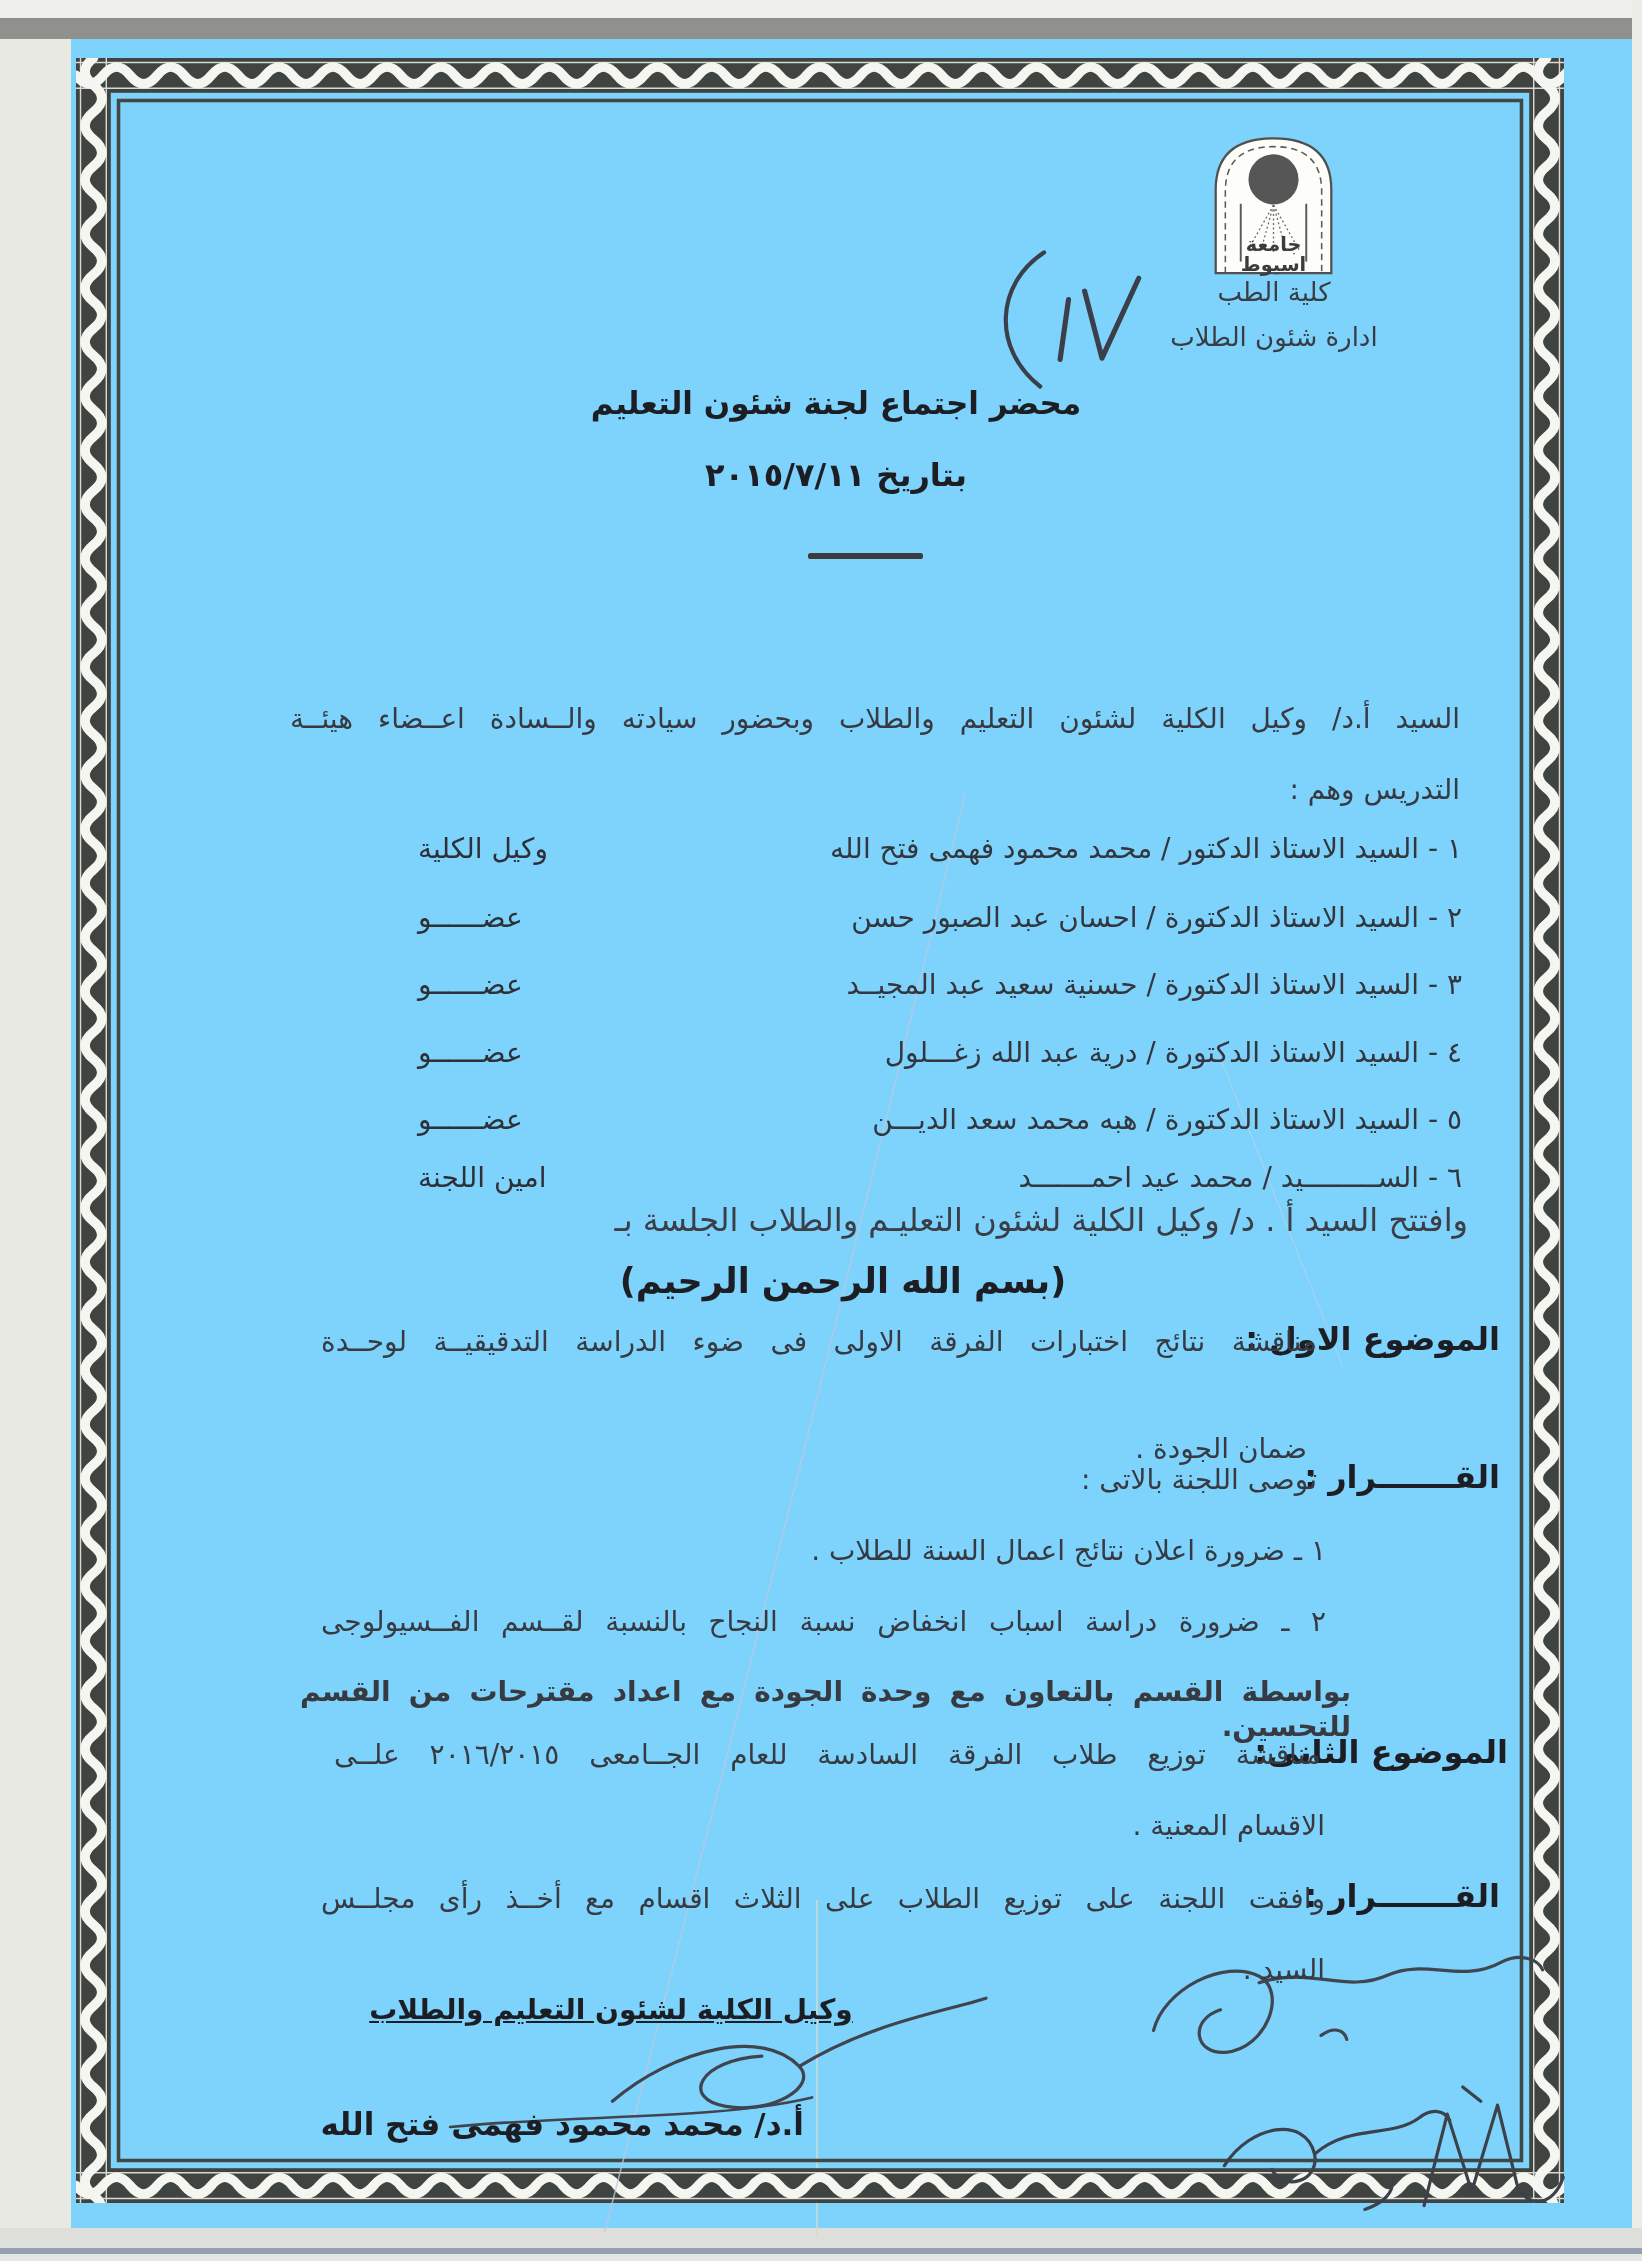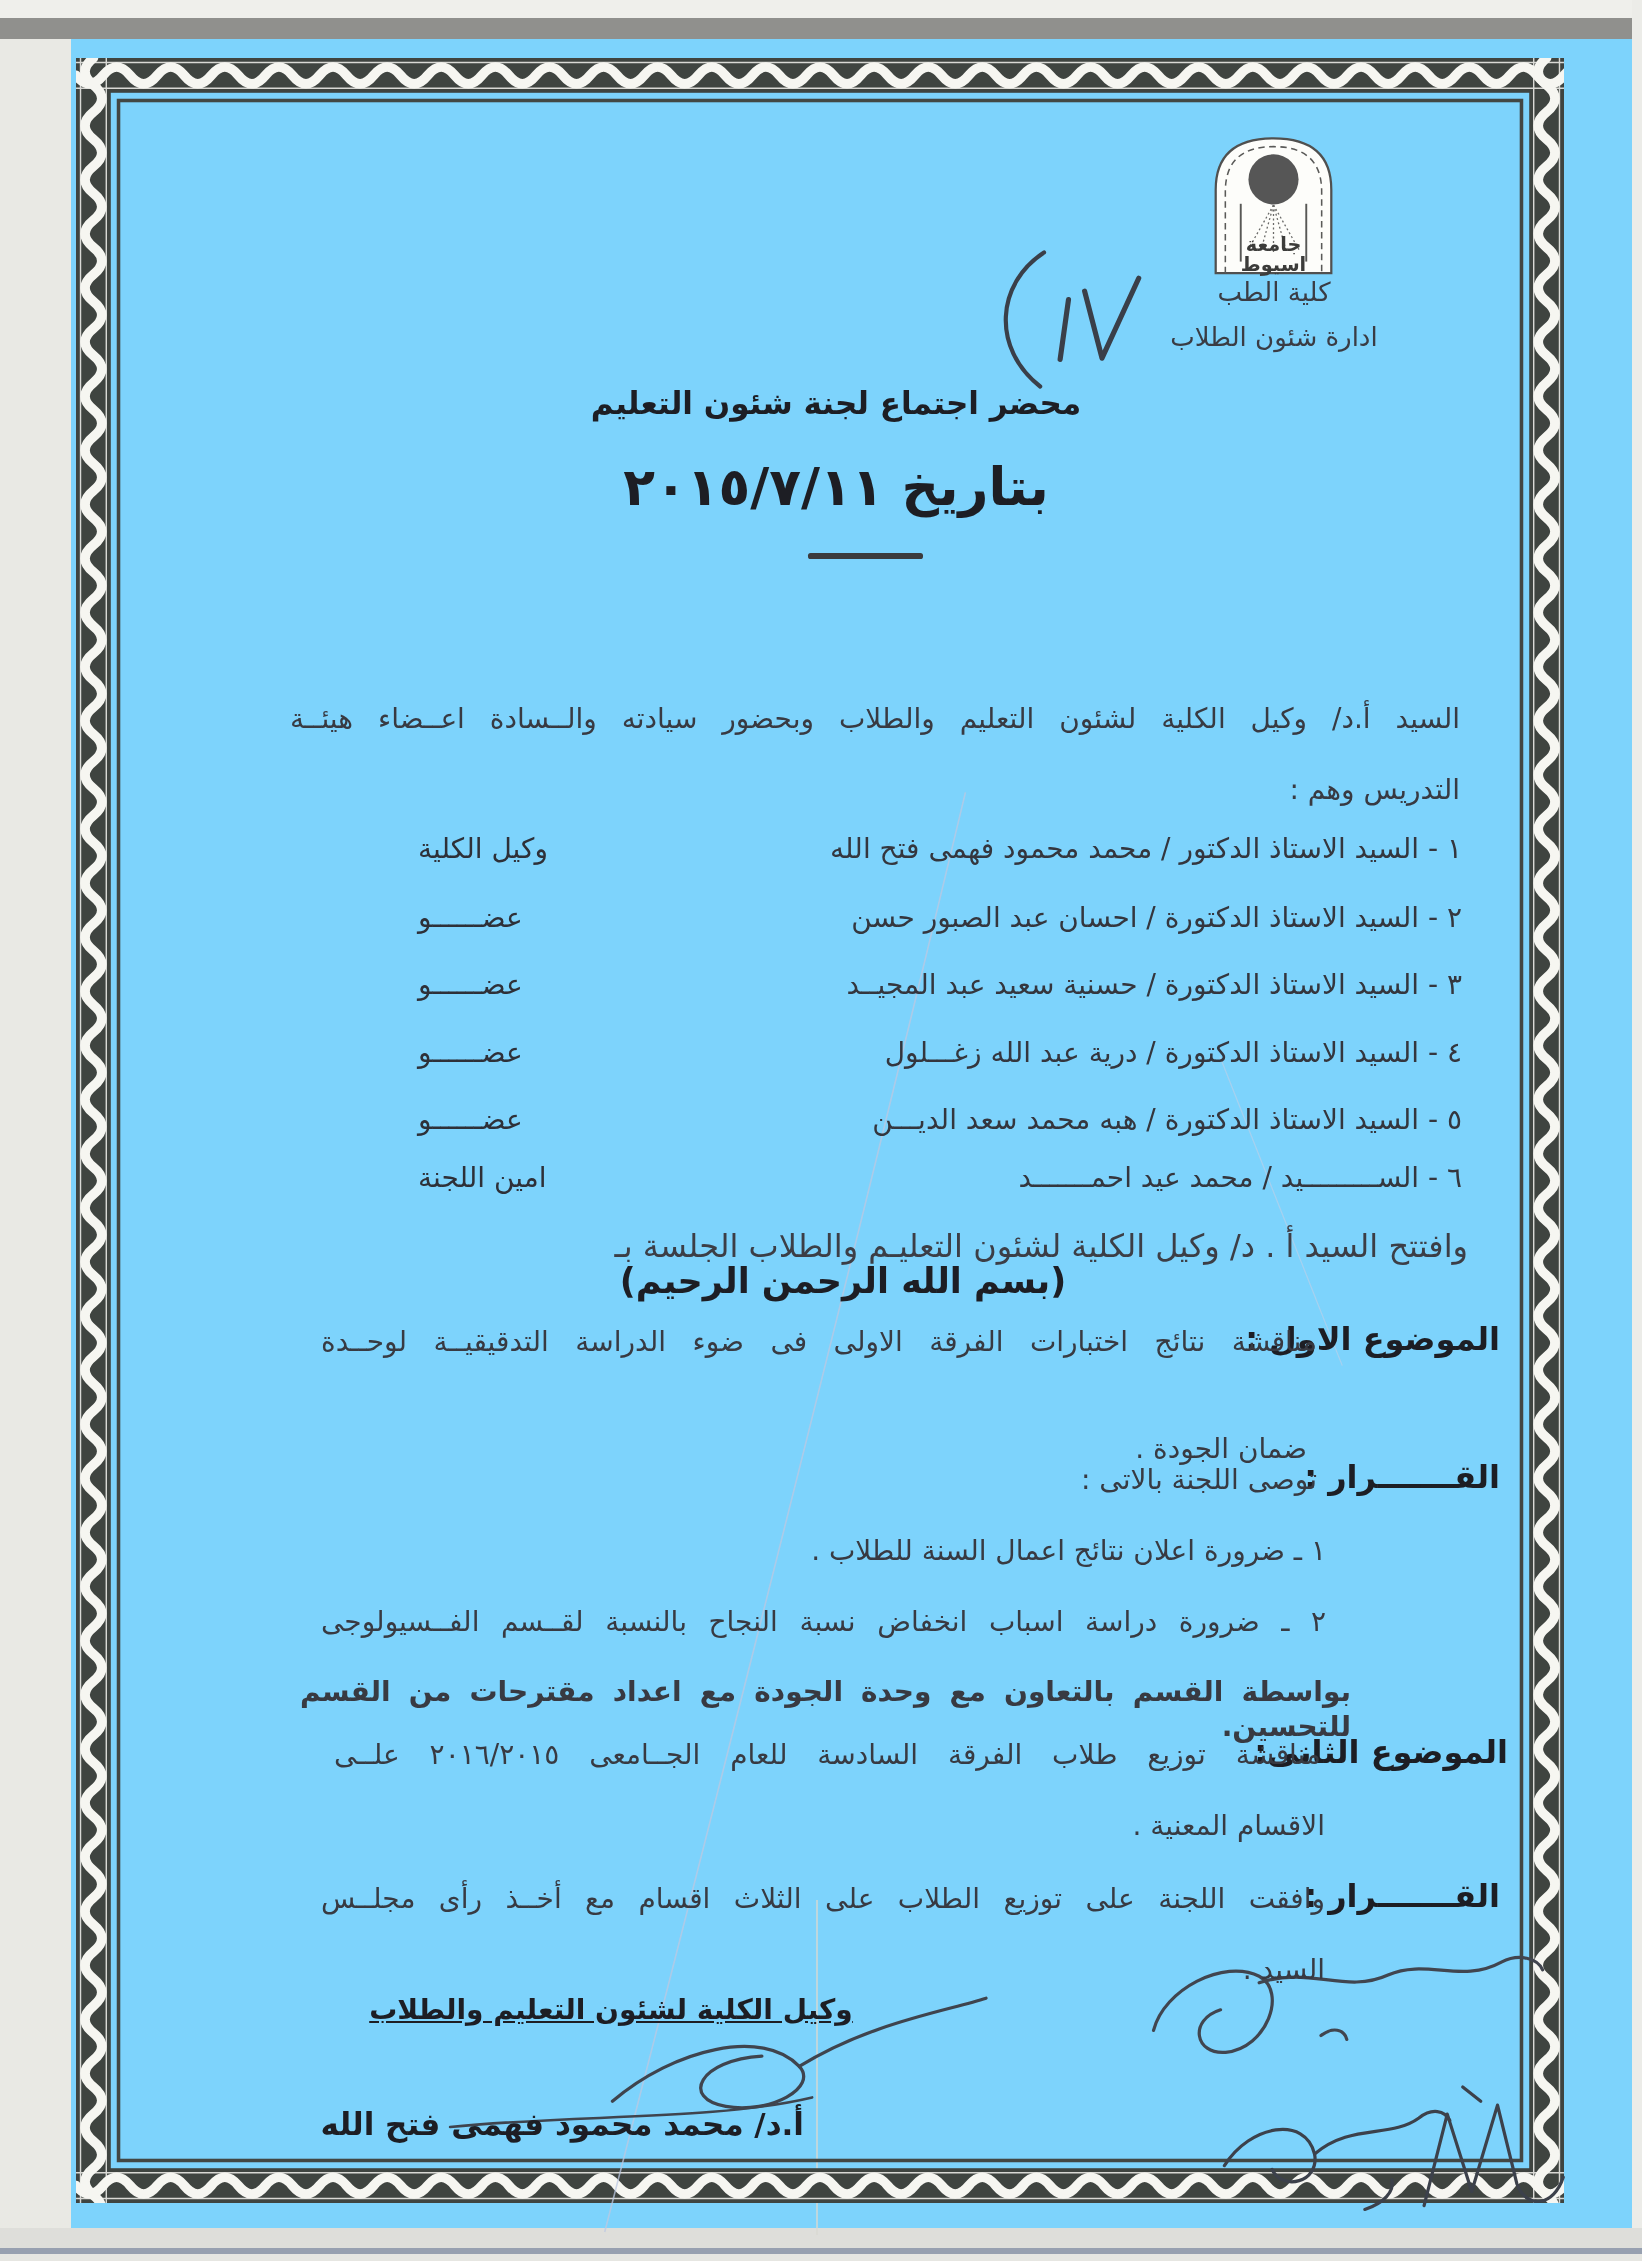--- a/index.html
+++ b/index.html
@@ -28,7 +28,7 @@
   .center{text-align:center;}
 
   .title1{font-size:31px;letter-spacing:0.6px;}
-  .title2{font-size:52px;}
+  .title2{font-size:32px;}
   .rule{position:absolute;background:#3b3b3d;border-radius:2.6px;}
 
   .row{position:absolute;left:419px;right:180px;display:flex;direction:rtl;

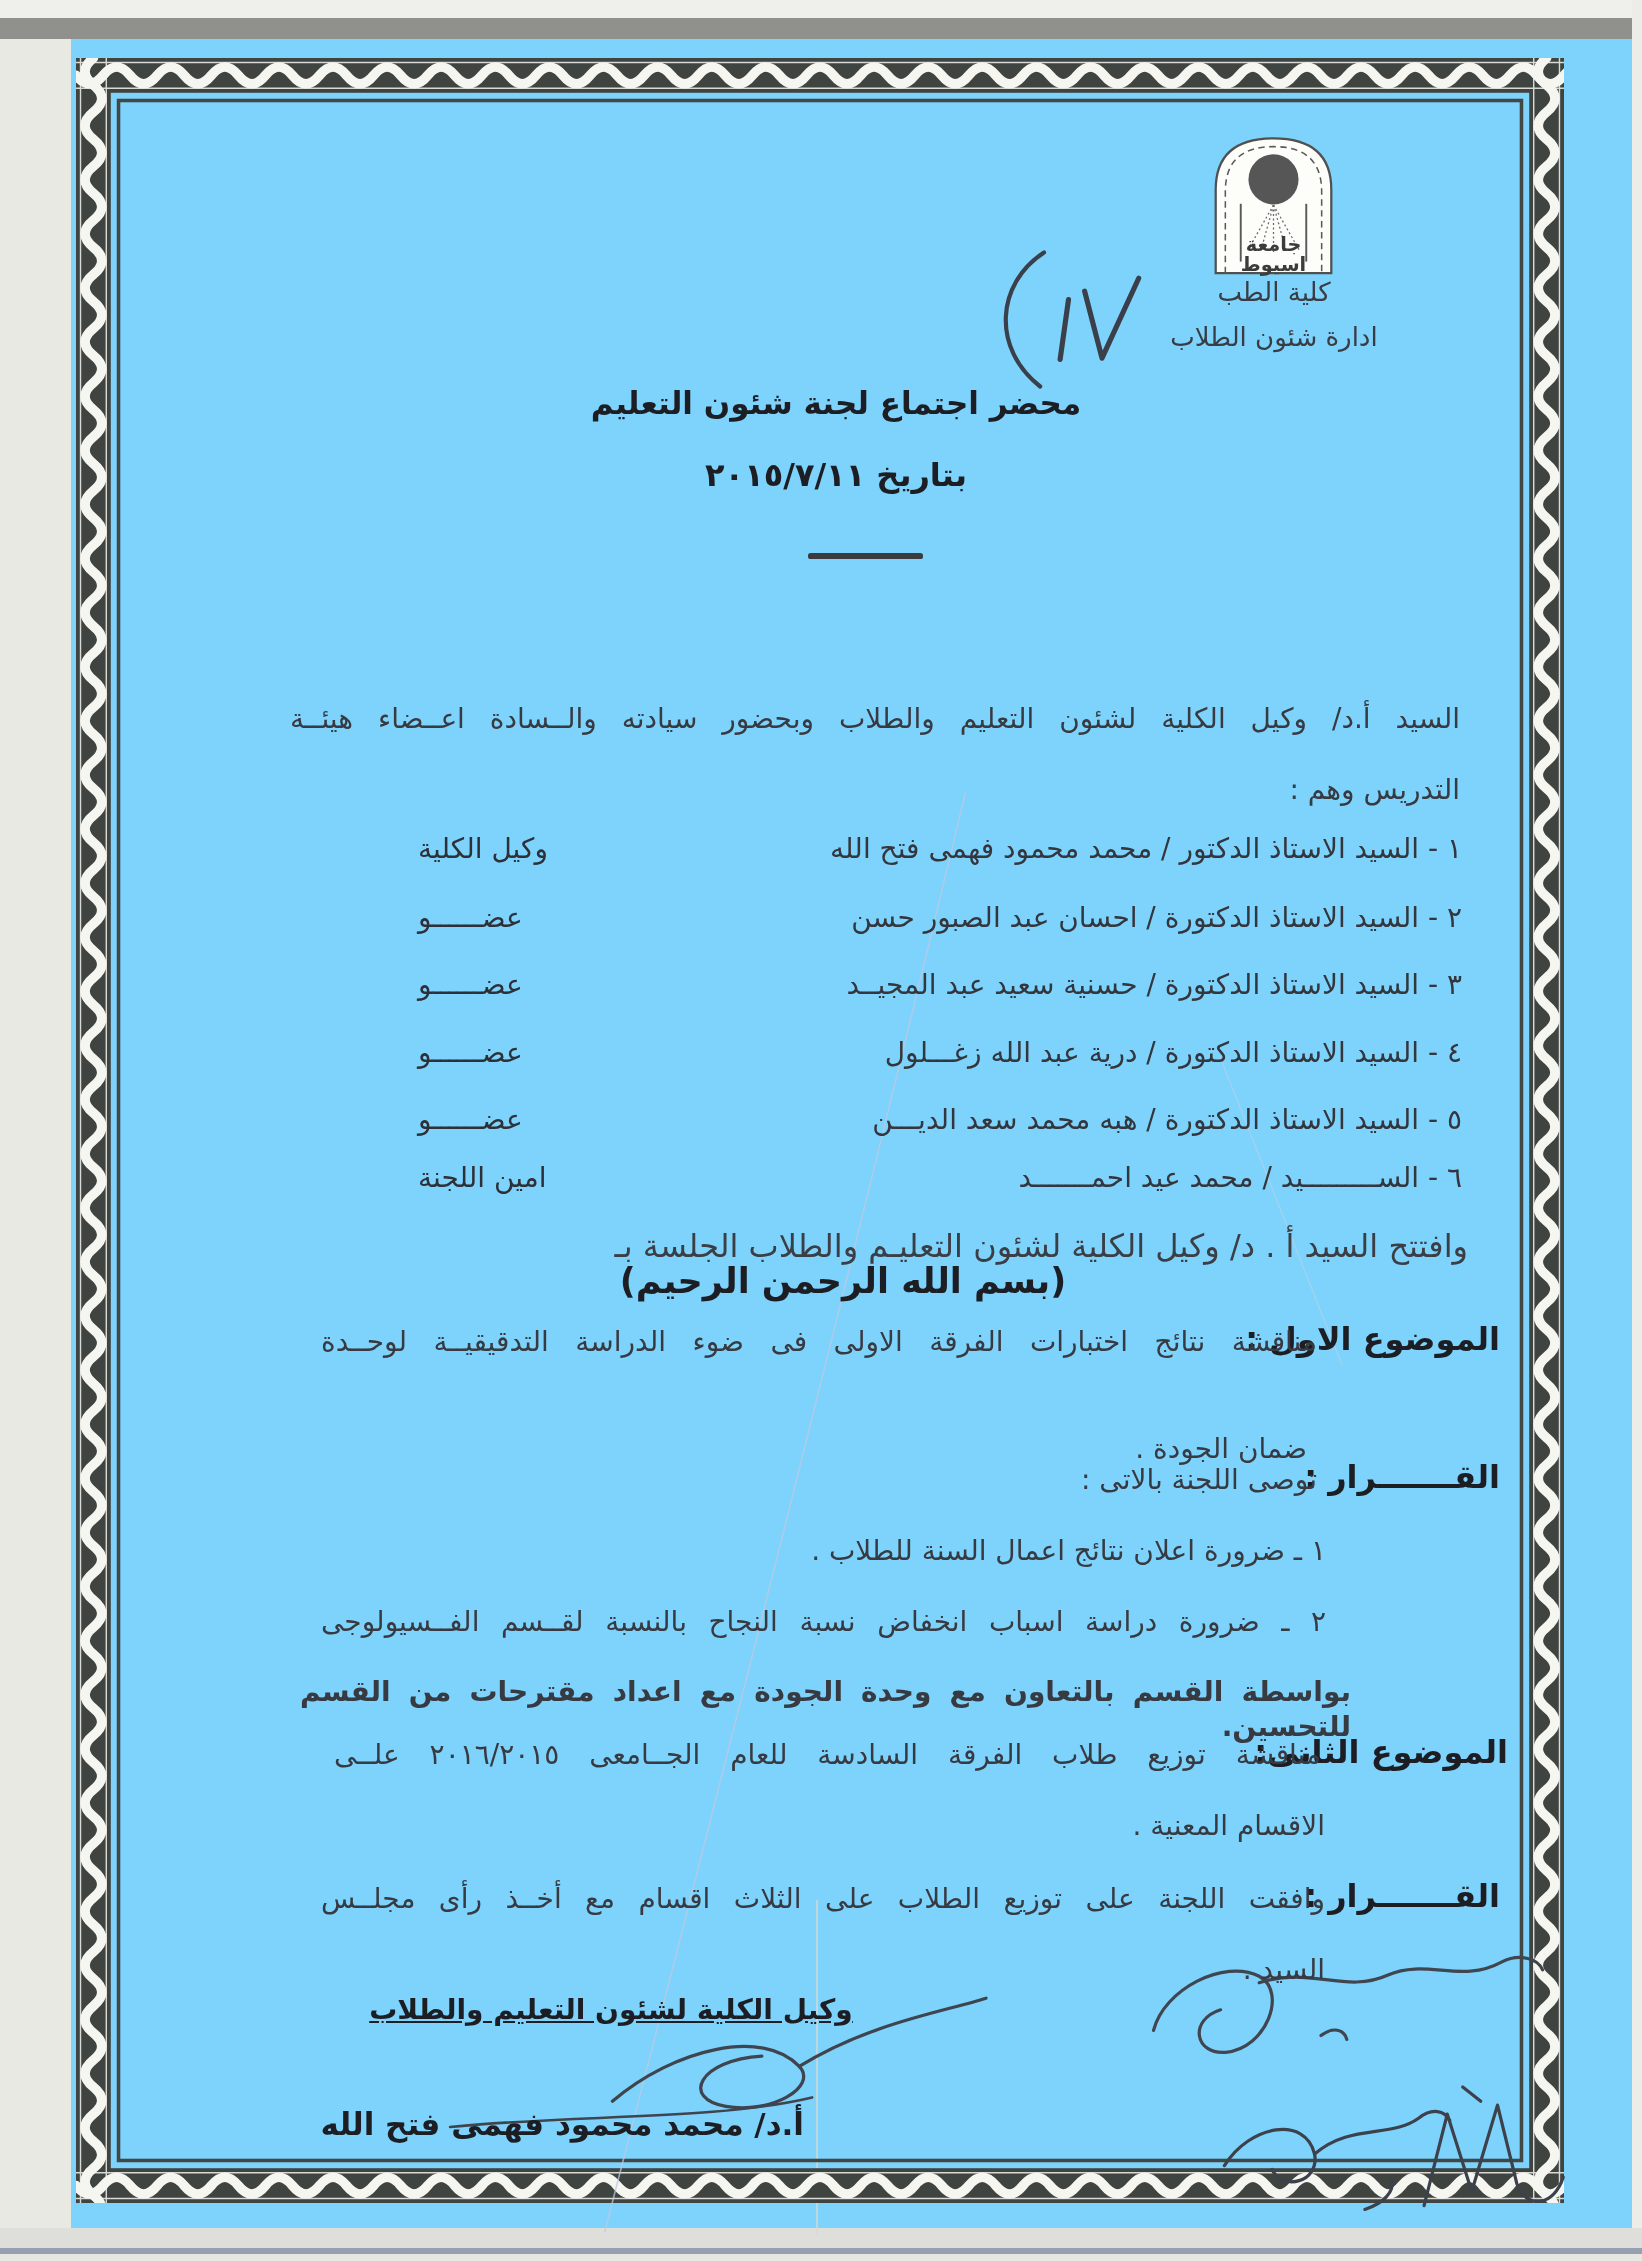--- a/index.html
+++ b/index.html
@@ -172,7 +172,7 @@
     <span class="role">امين اللجنة</span>
   </div>
 
-  <div class="ln opening" style="right:174px;top:1200px;margin-top:26px;">وافتتح السيد أ . د/ وكيل الكلية لشئون التعليـم والطلاب الجلسة بـ</div>
+  <div class="ln opening" style="right:174px;top:1200px;">وافتتح السيد أ . د/ وكيل الكلية لشئون التعليـم والطلاب الجلسة بـ</div>
 
   <div class="ln b basmala center" style="left:612px;width:464px;top:1260px;">(بسم الله الرحمن الرحيم)</div>
 

